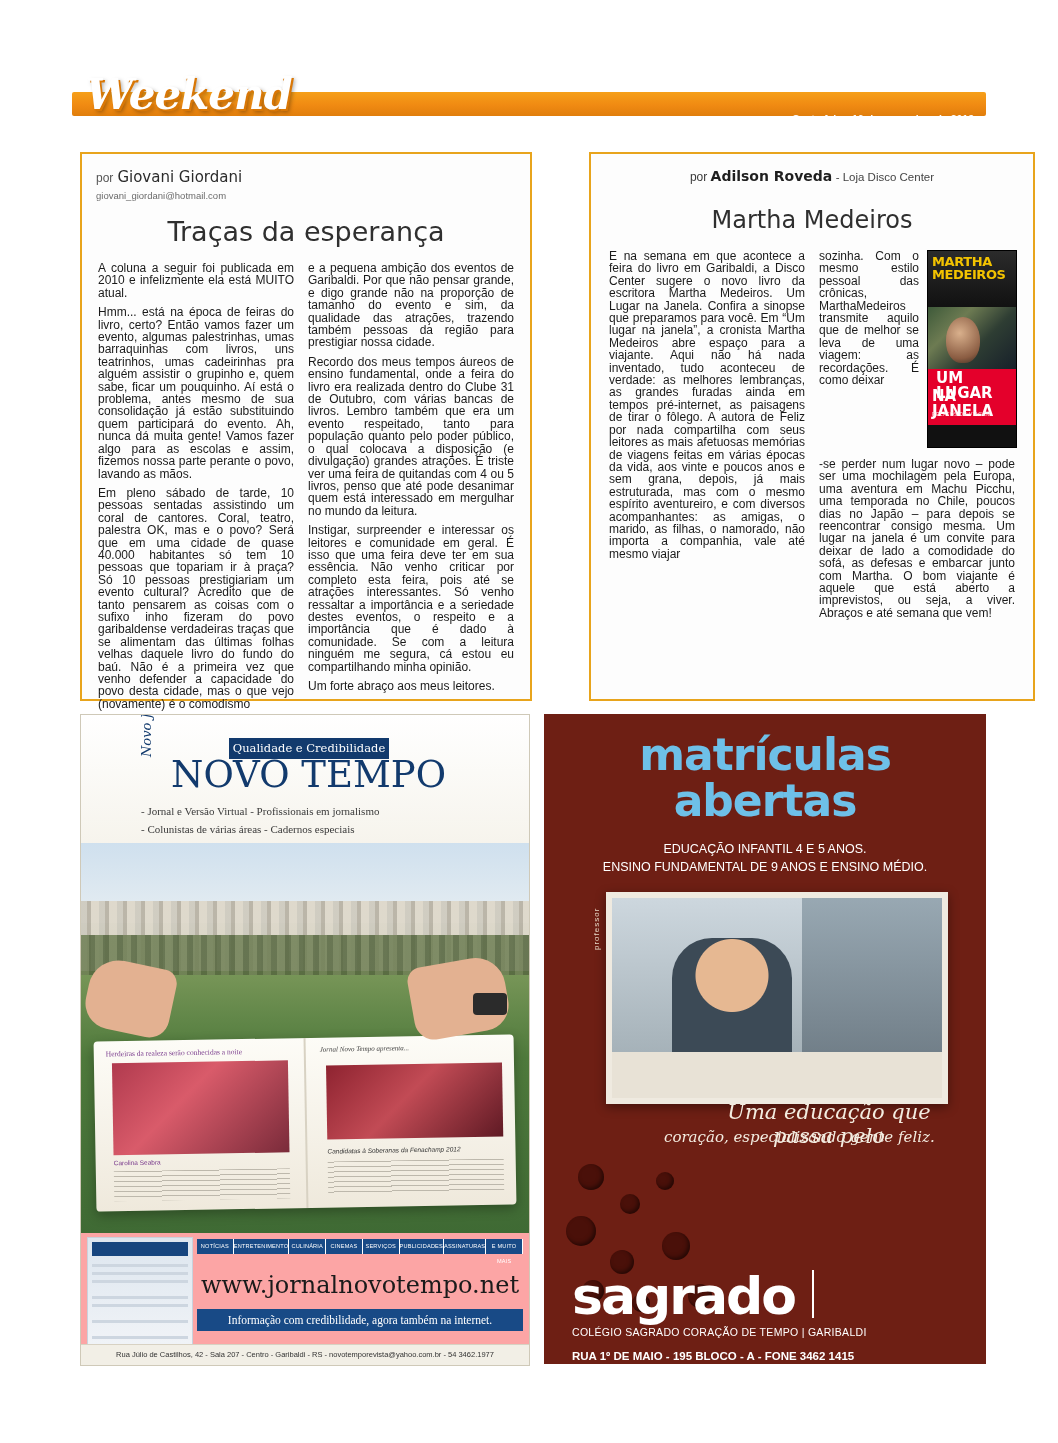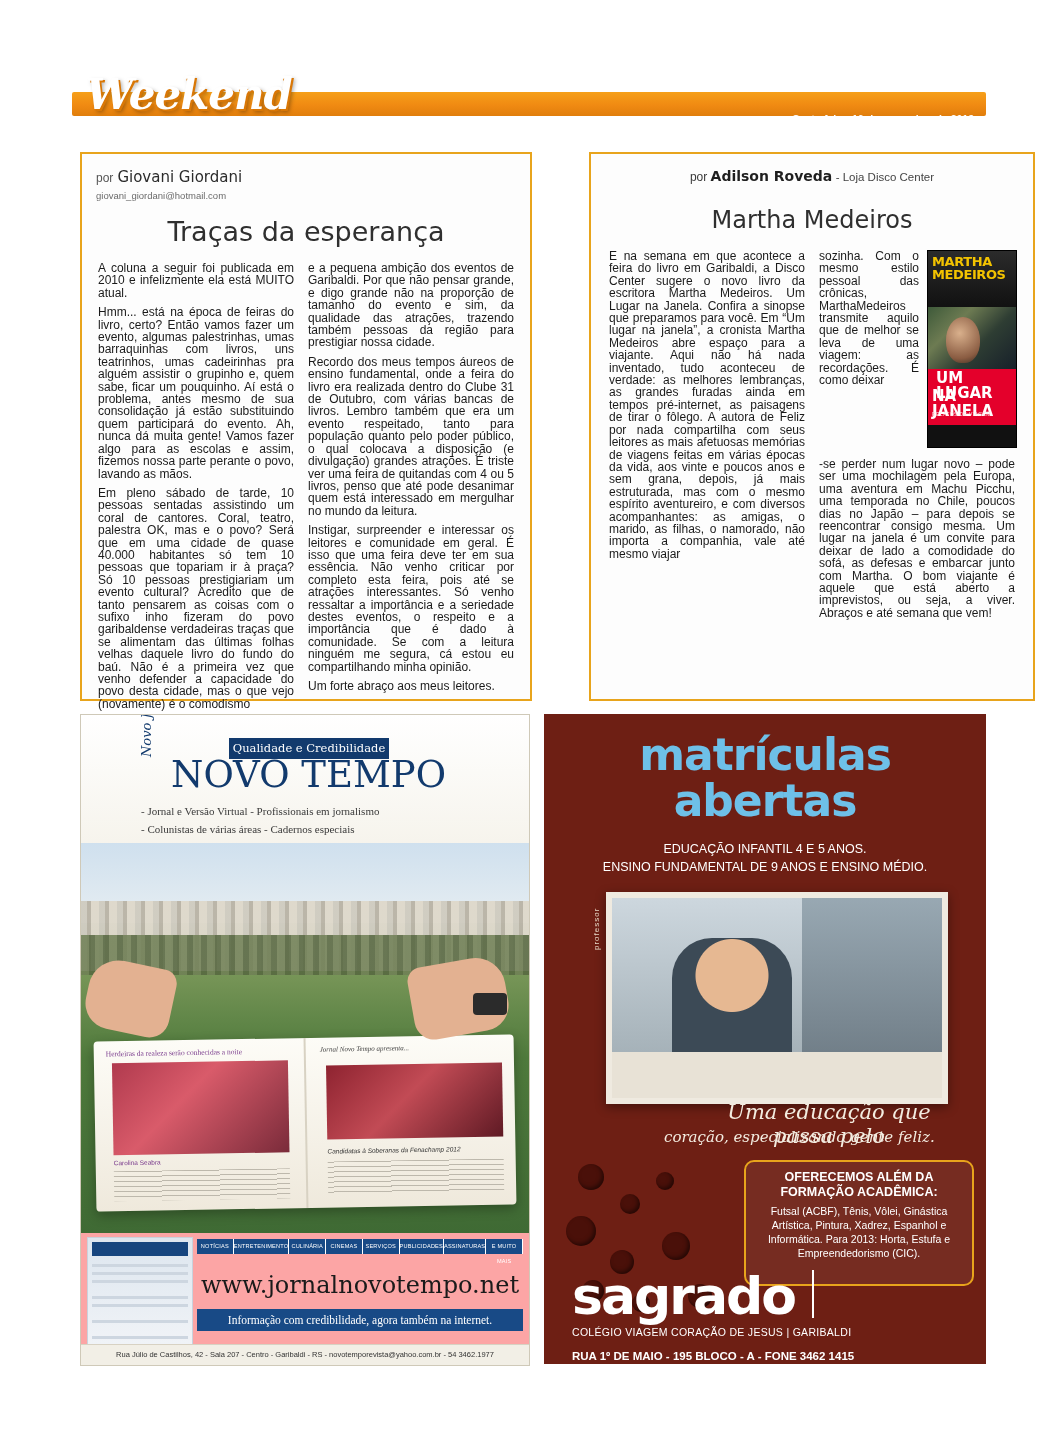--- a/index.html
+++ b/index.html
@@ -266,10 +266,6 @@
     <div class="sg-script1">Uma educação que passa pelo</div>
     <div class="sg-script2">coração, especializando gente feliz.</div>
 
-    <div class="sg-box">
-      <h4>OFERECEMOS ALÉM DA FORMAÇÃO ACADÊMICA:</h4>
-      <p>Futsal (ACBF), Tênis, Vôlei, Ginástica Artística, Pintura, Xadrez, Espanhol e Informática. Para 2013: Horta, Estufa e Empreendedorismo (CIC).</p>
-    </div>
 
     <div class="sg-logo">sagrado</div>
     <div class="sg-bar"></div>

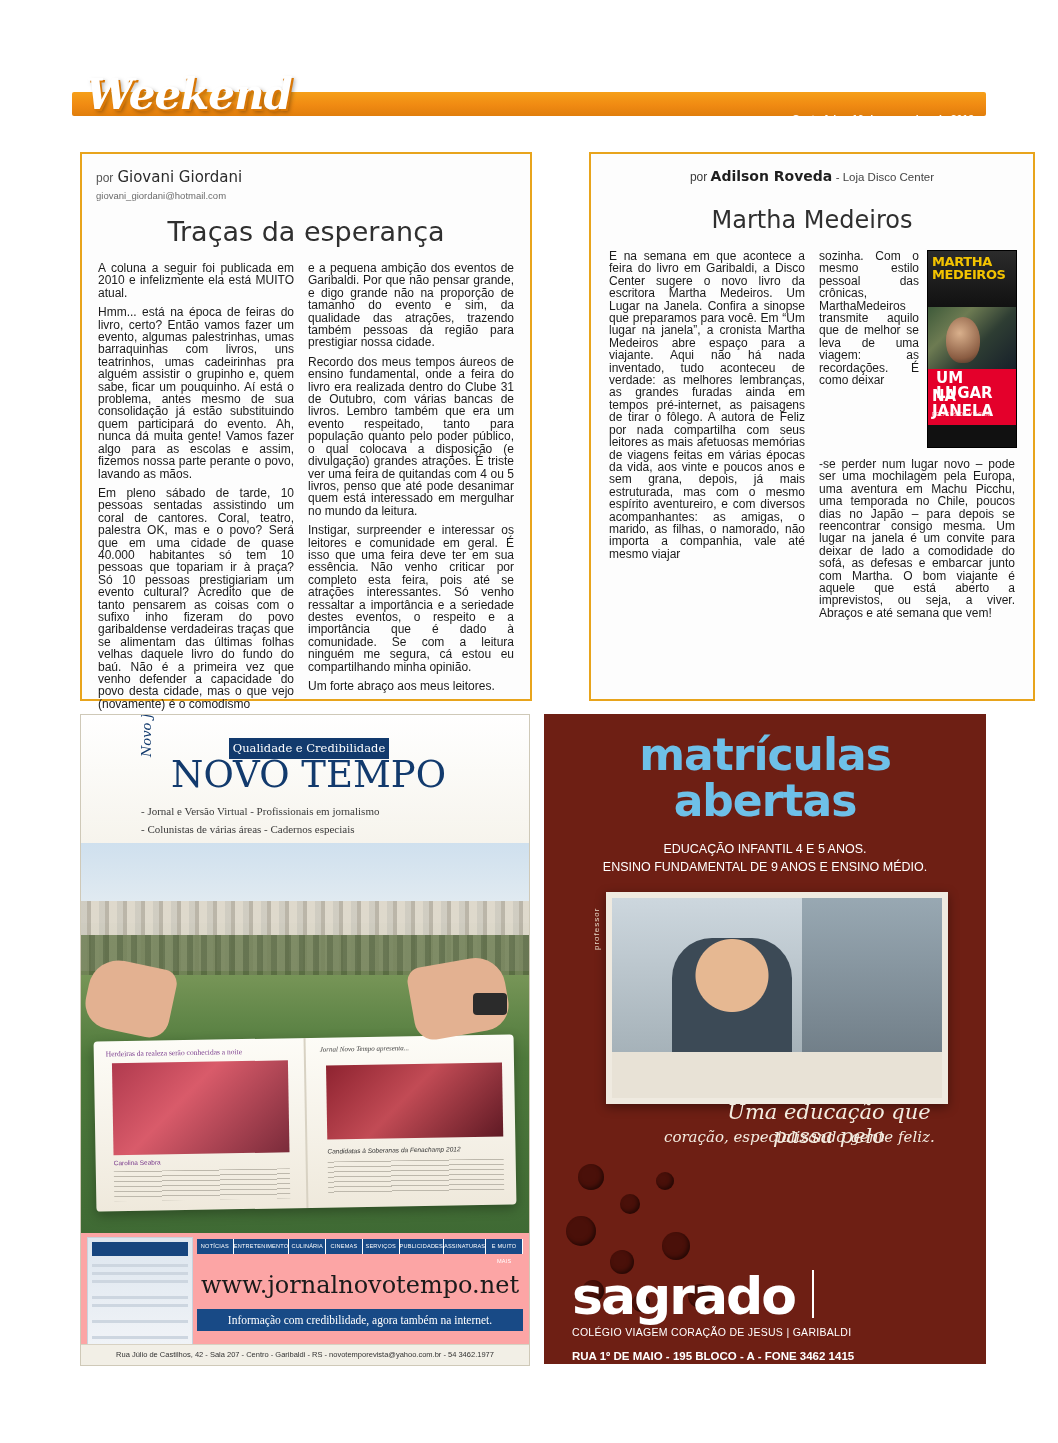--- a/index.html
+++ b/index.html
@@ -269,7 +269,7 @@
 
     <div class="sg-logo">sagrado</div>
     <div class="sg-bar"></div>
-    <div class="sg-colegio">COLÉGIO VIAGEM CORAÇÃO  DE JESUS  |  GARIBALDI</div>
+    <div class="sg-colegio">COLÉGIO SAGRADO CORAÇÃO  DE TEMPO  |  GARIBALDI</div>
     <div class="sg-addr">RUA 1º DE MAIO - 195 BLOCO - A - FONE 3462 1415</div>
 
   </div>

